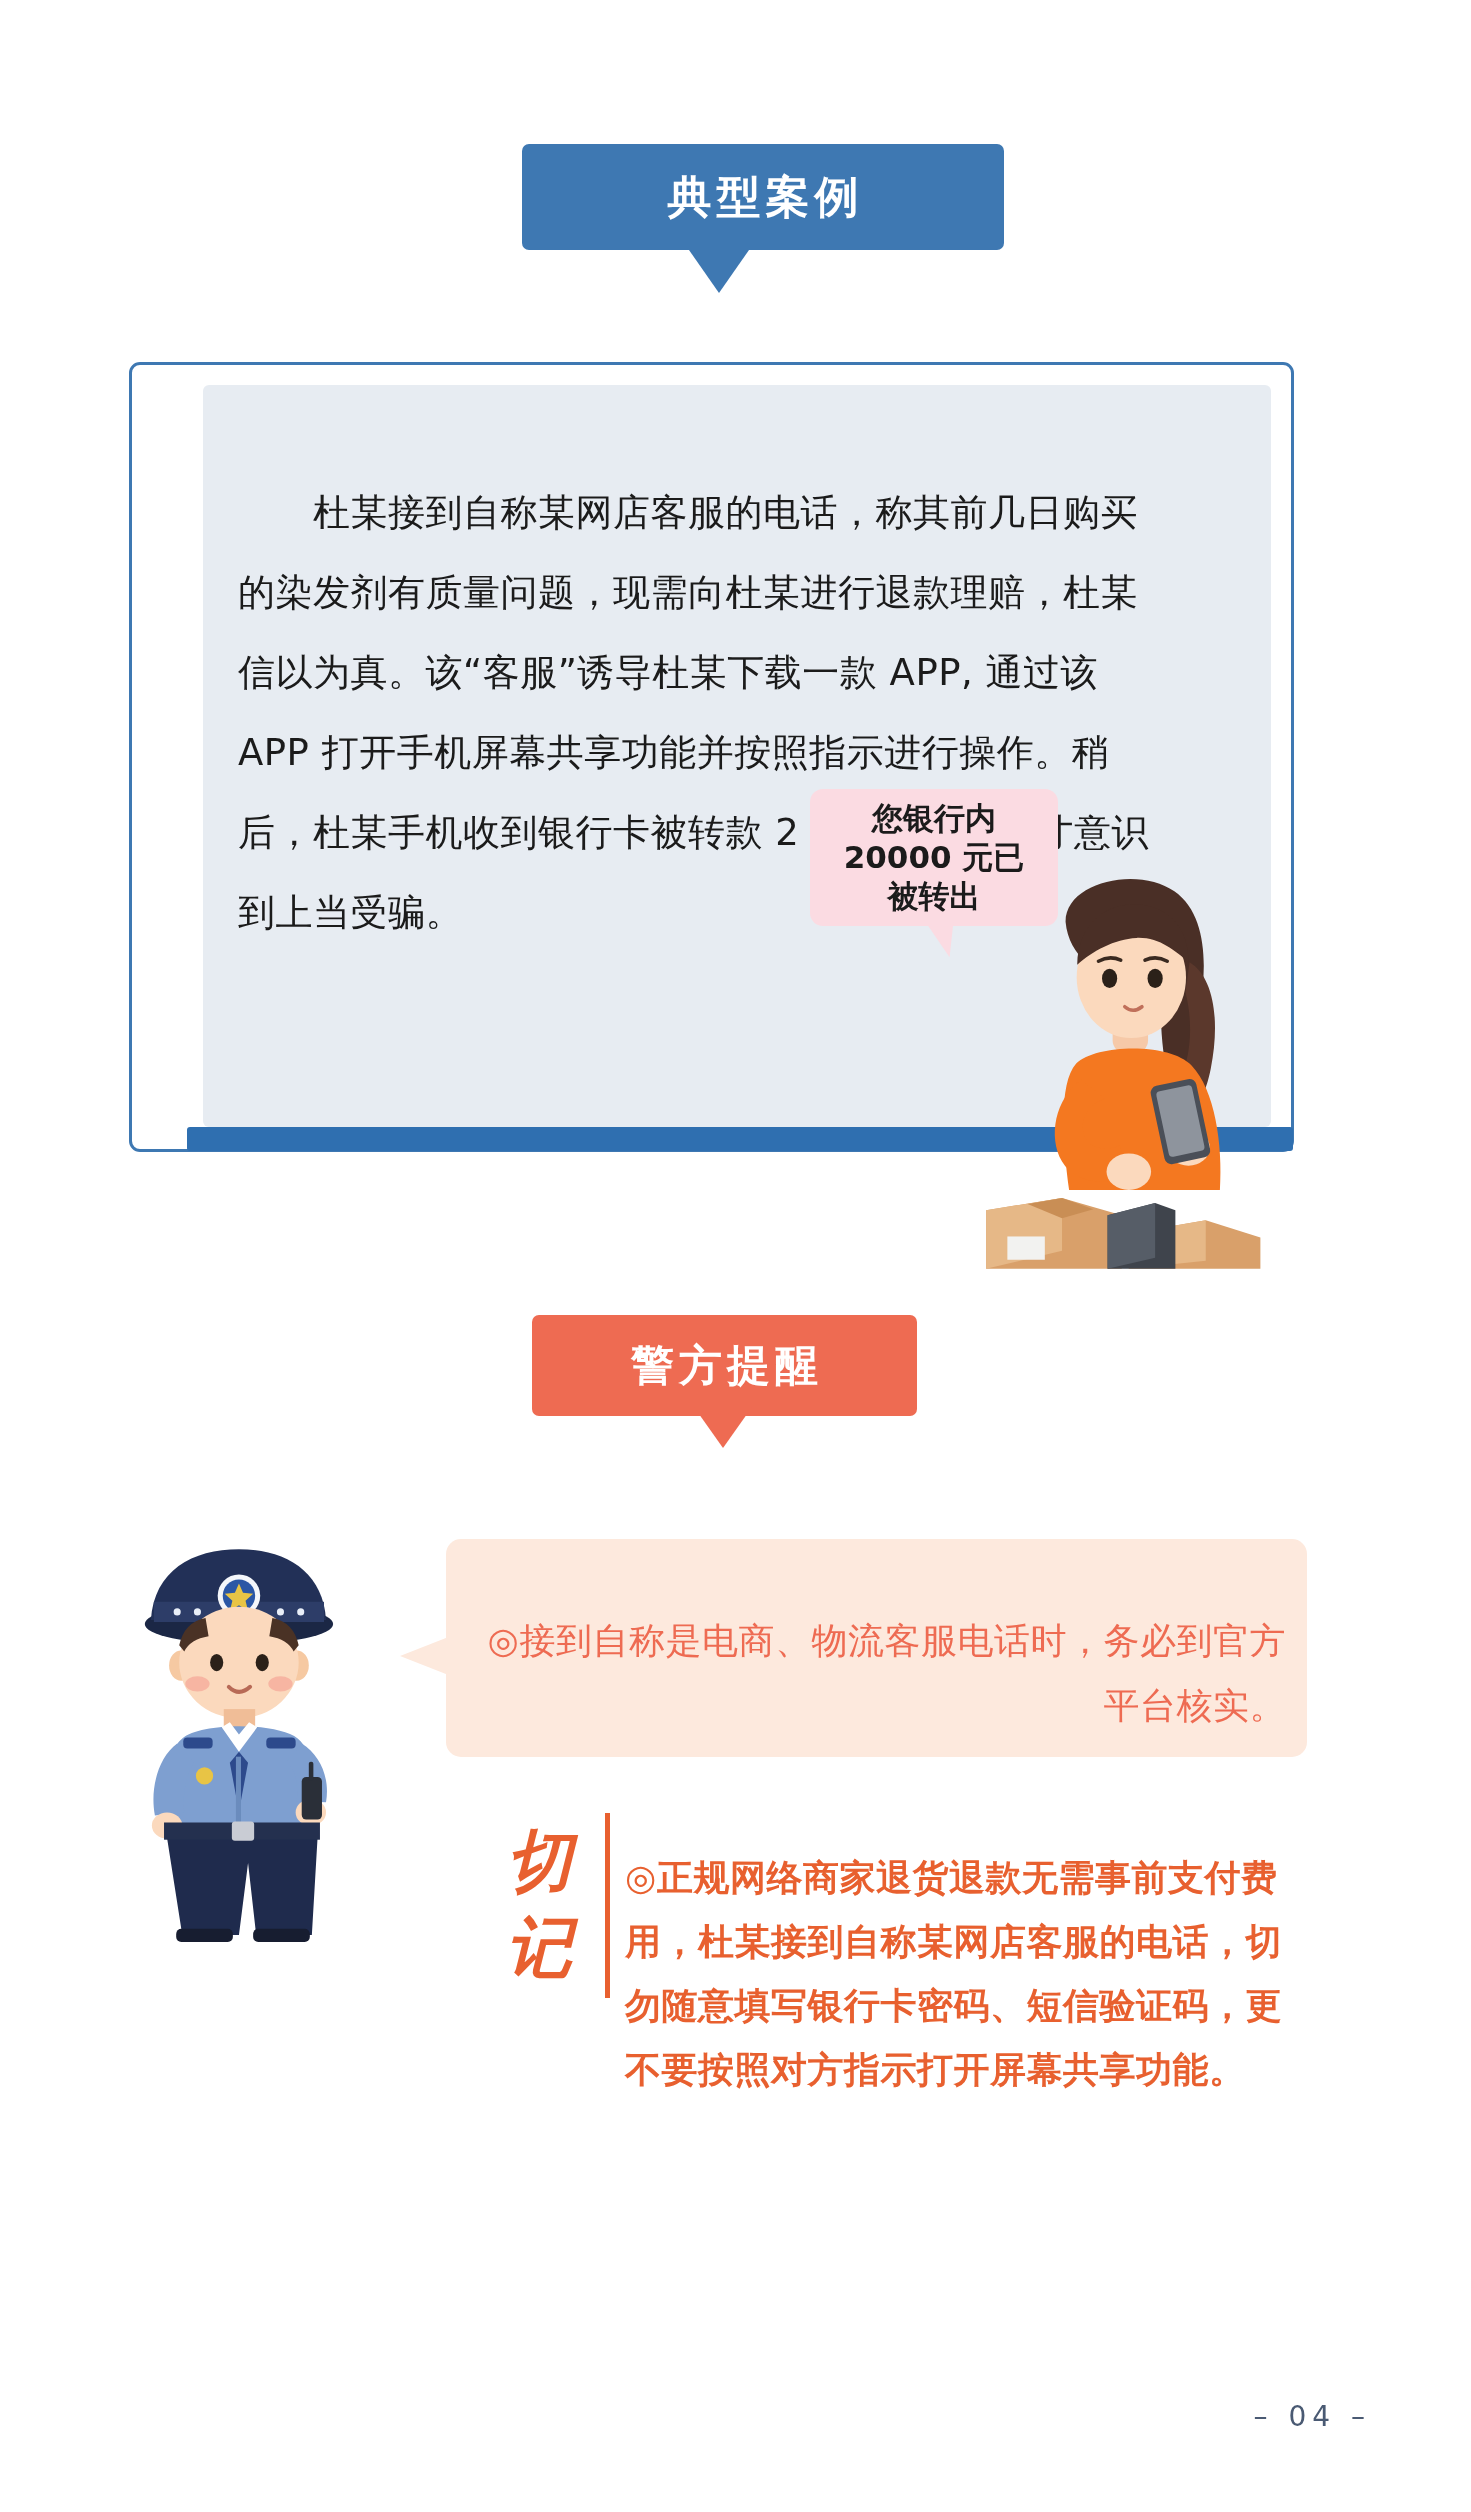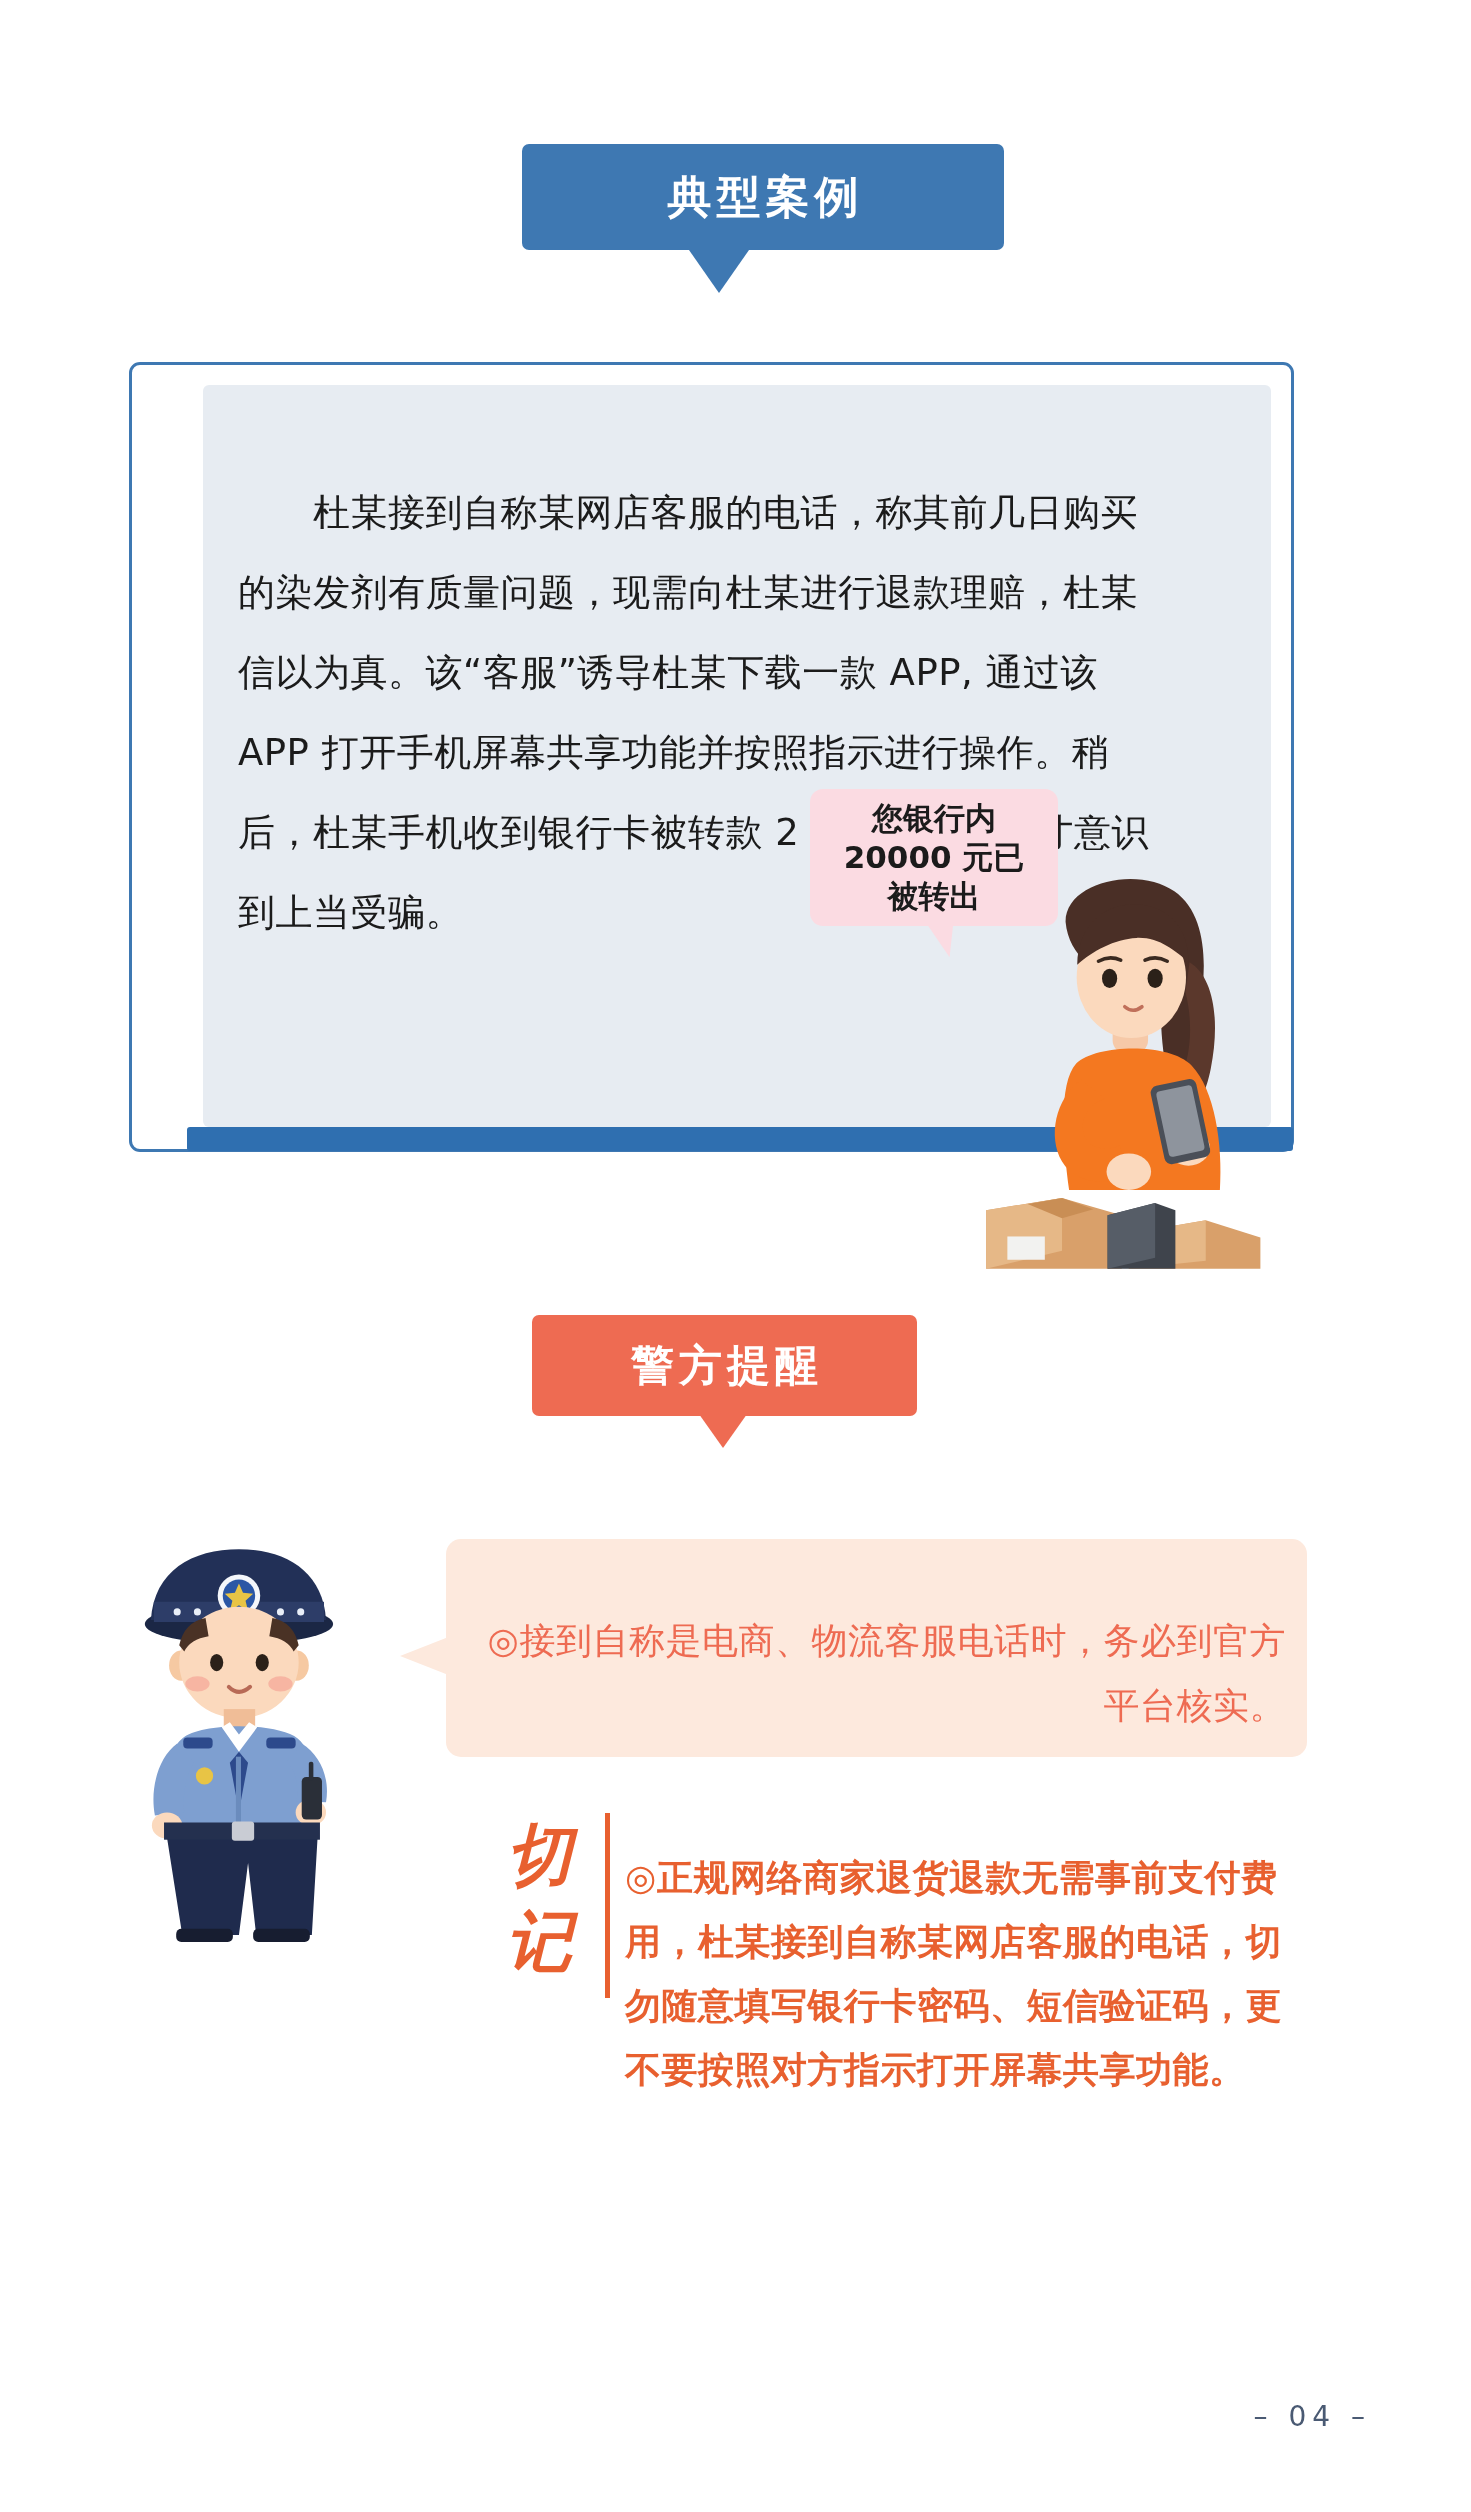--- a/index.html
+++ b/index.html
@@ -206,7 +206,7 @@
     width: 106px;
     height: 172px;
     color: #e8602f;
-    font-family: Liberation Mono, monospace;
+    font-family: Liberation Sans, sans-serif;
     font-weight: bold;
     font-size: 66px;
     line-height: 86px;

